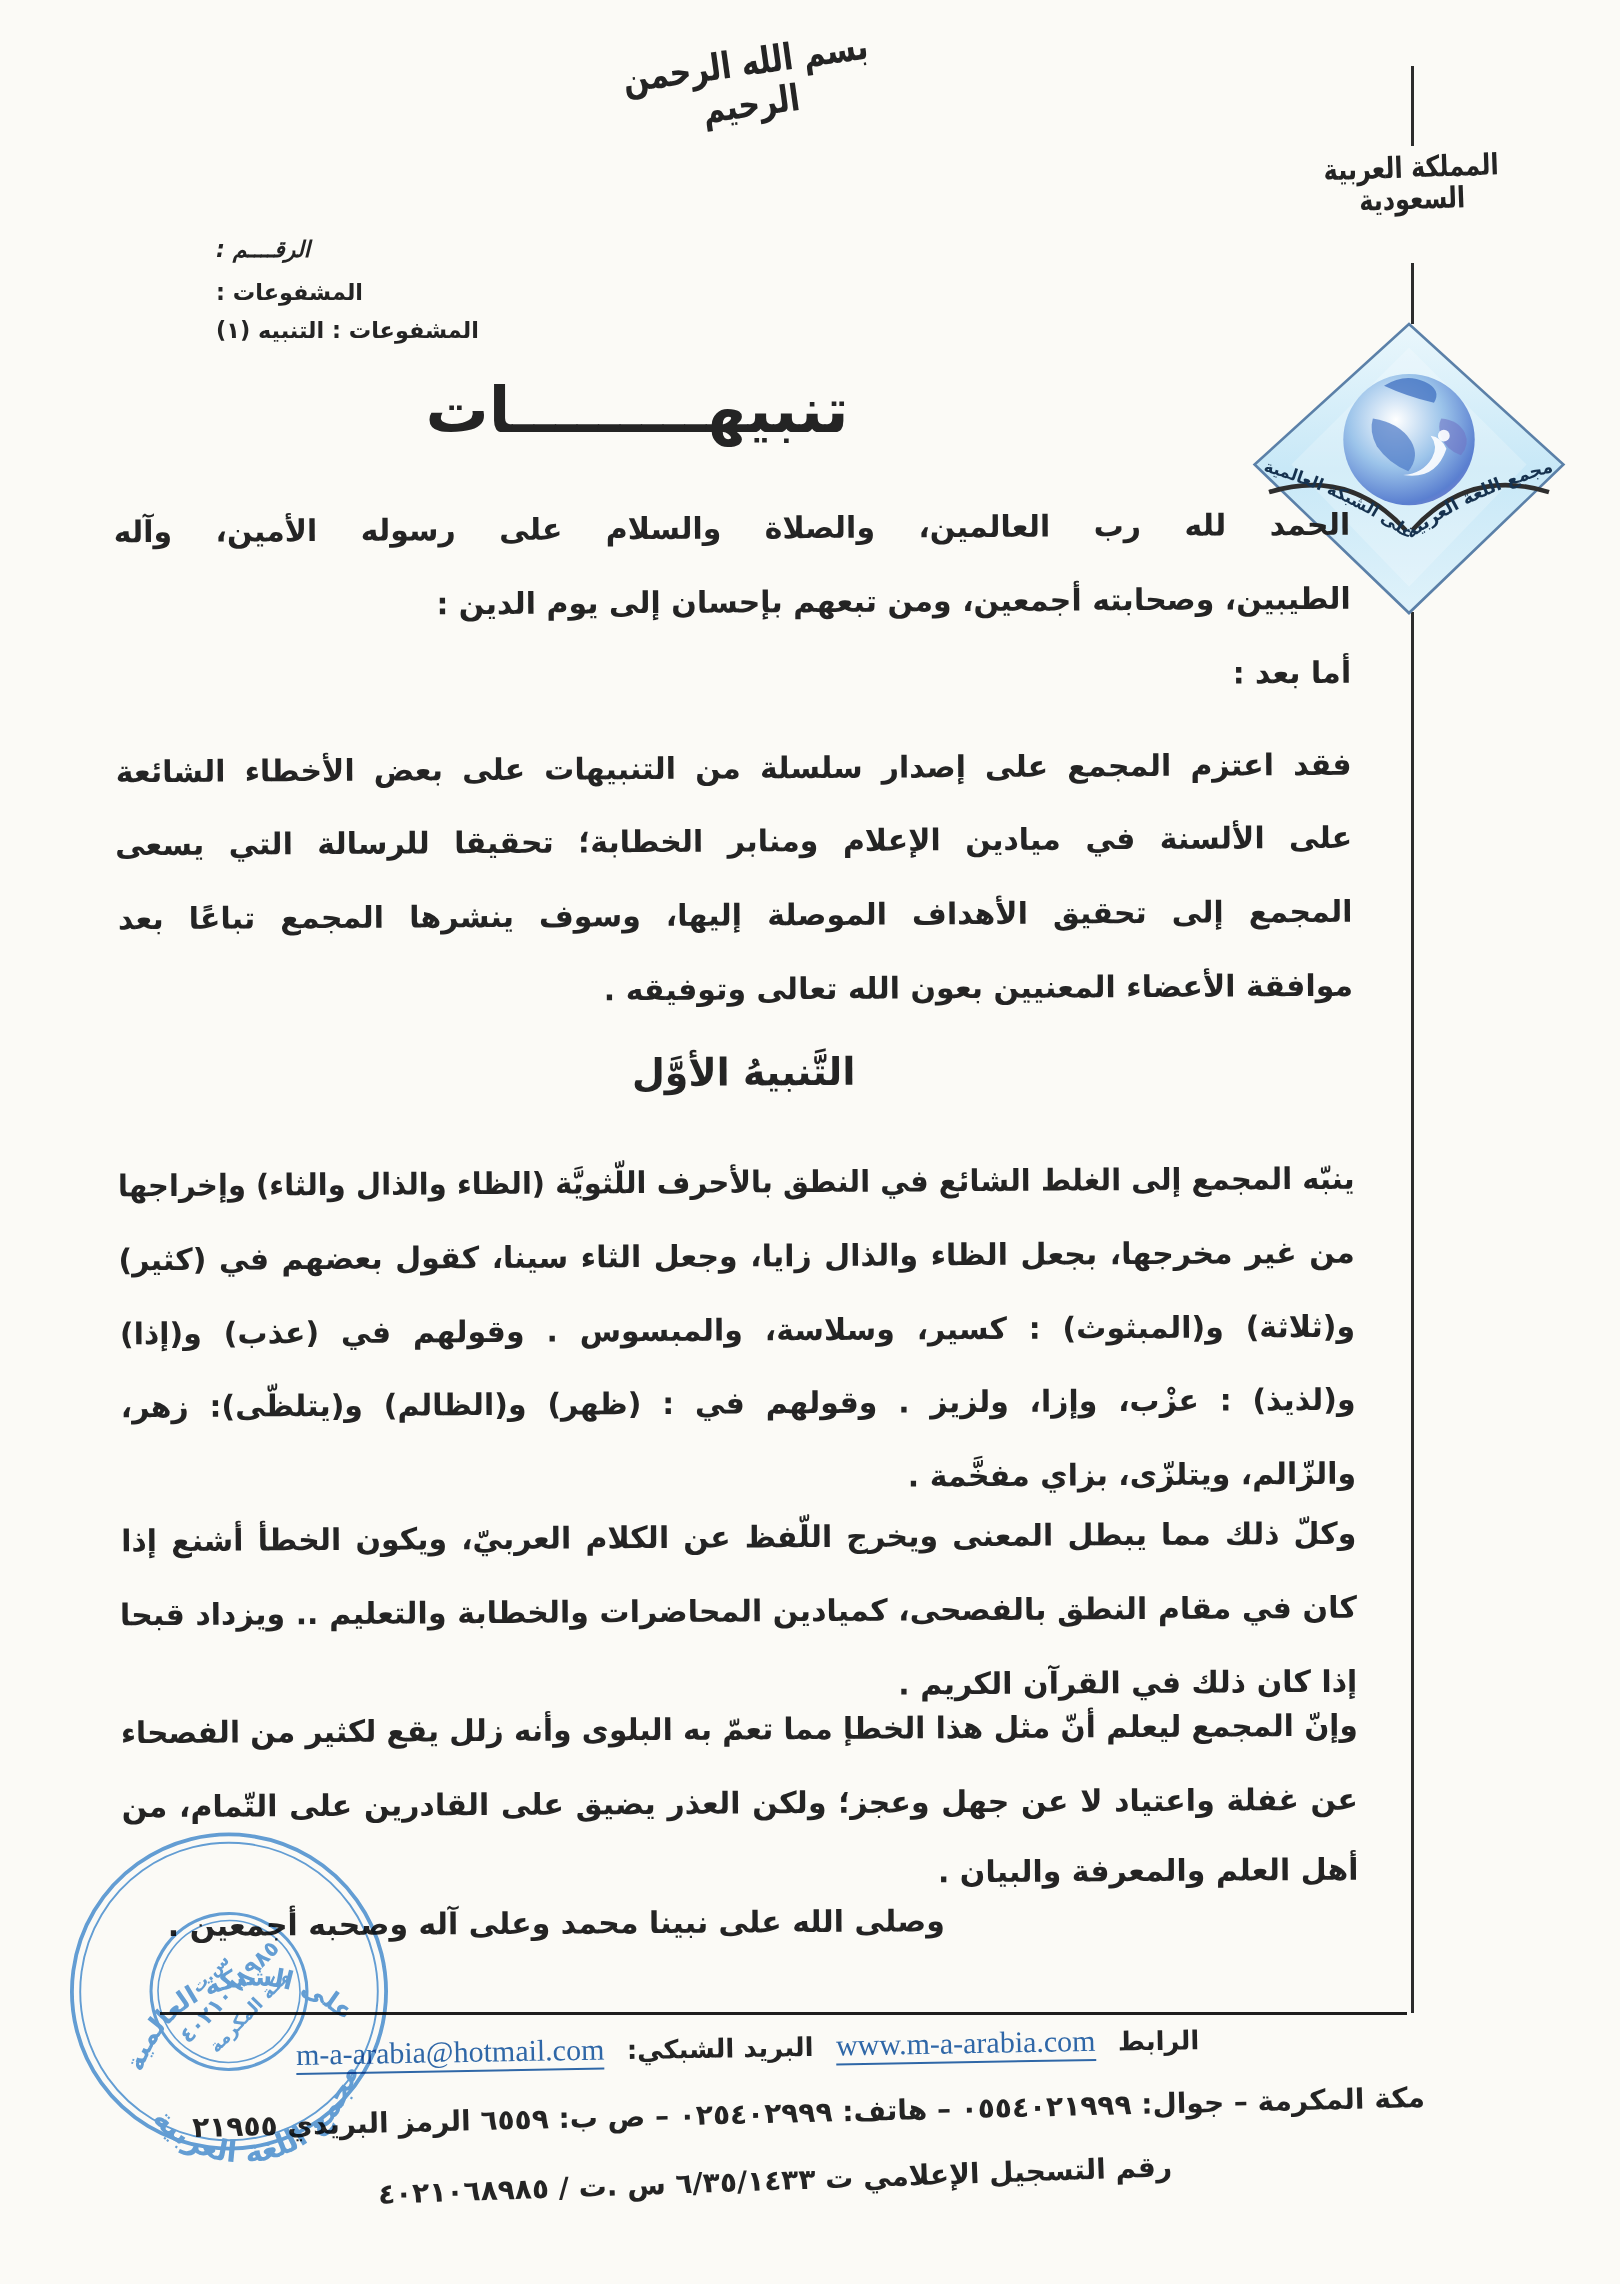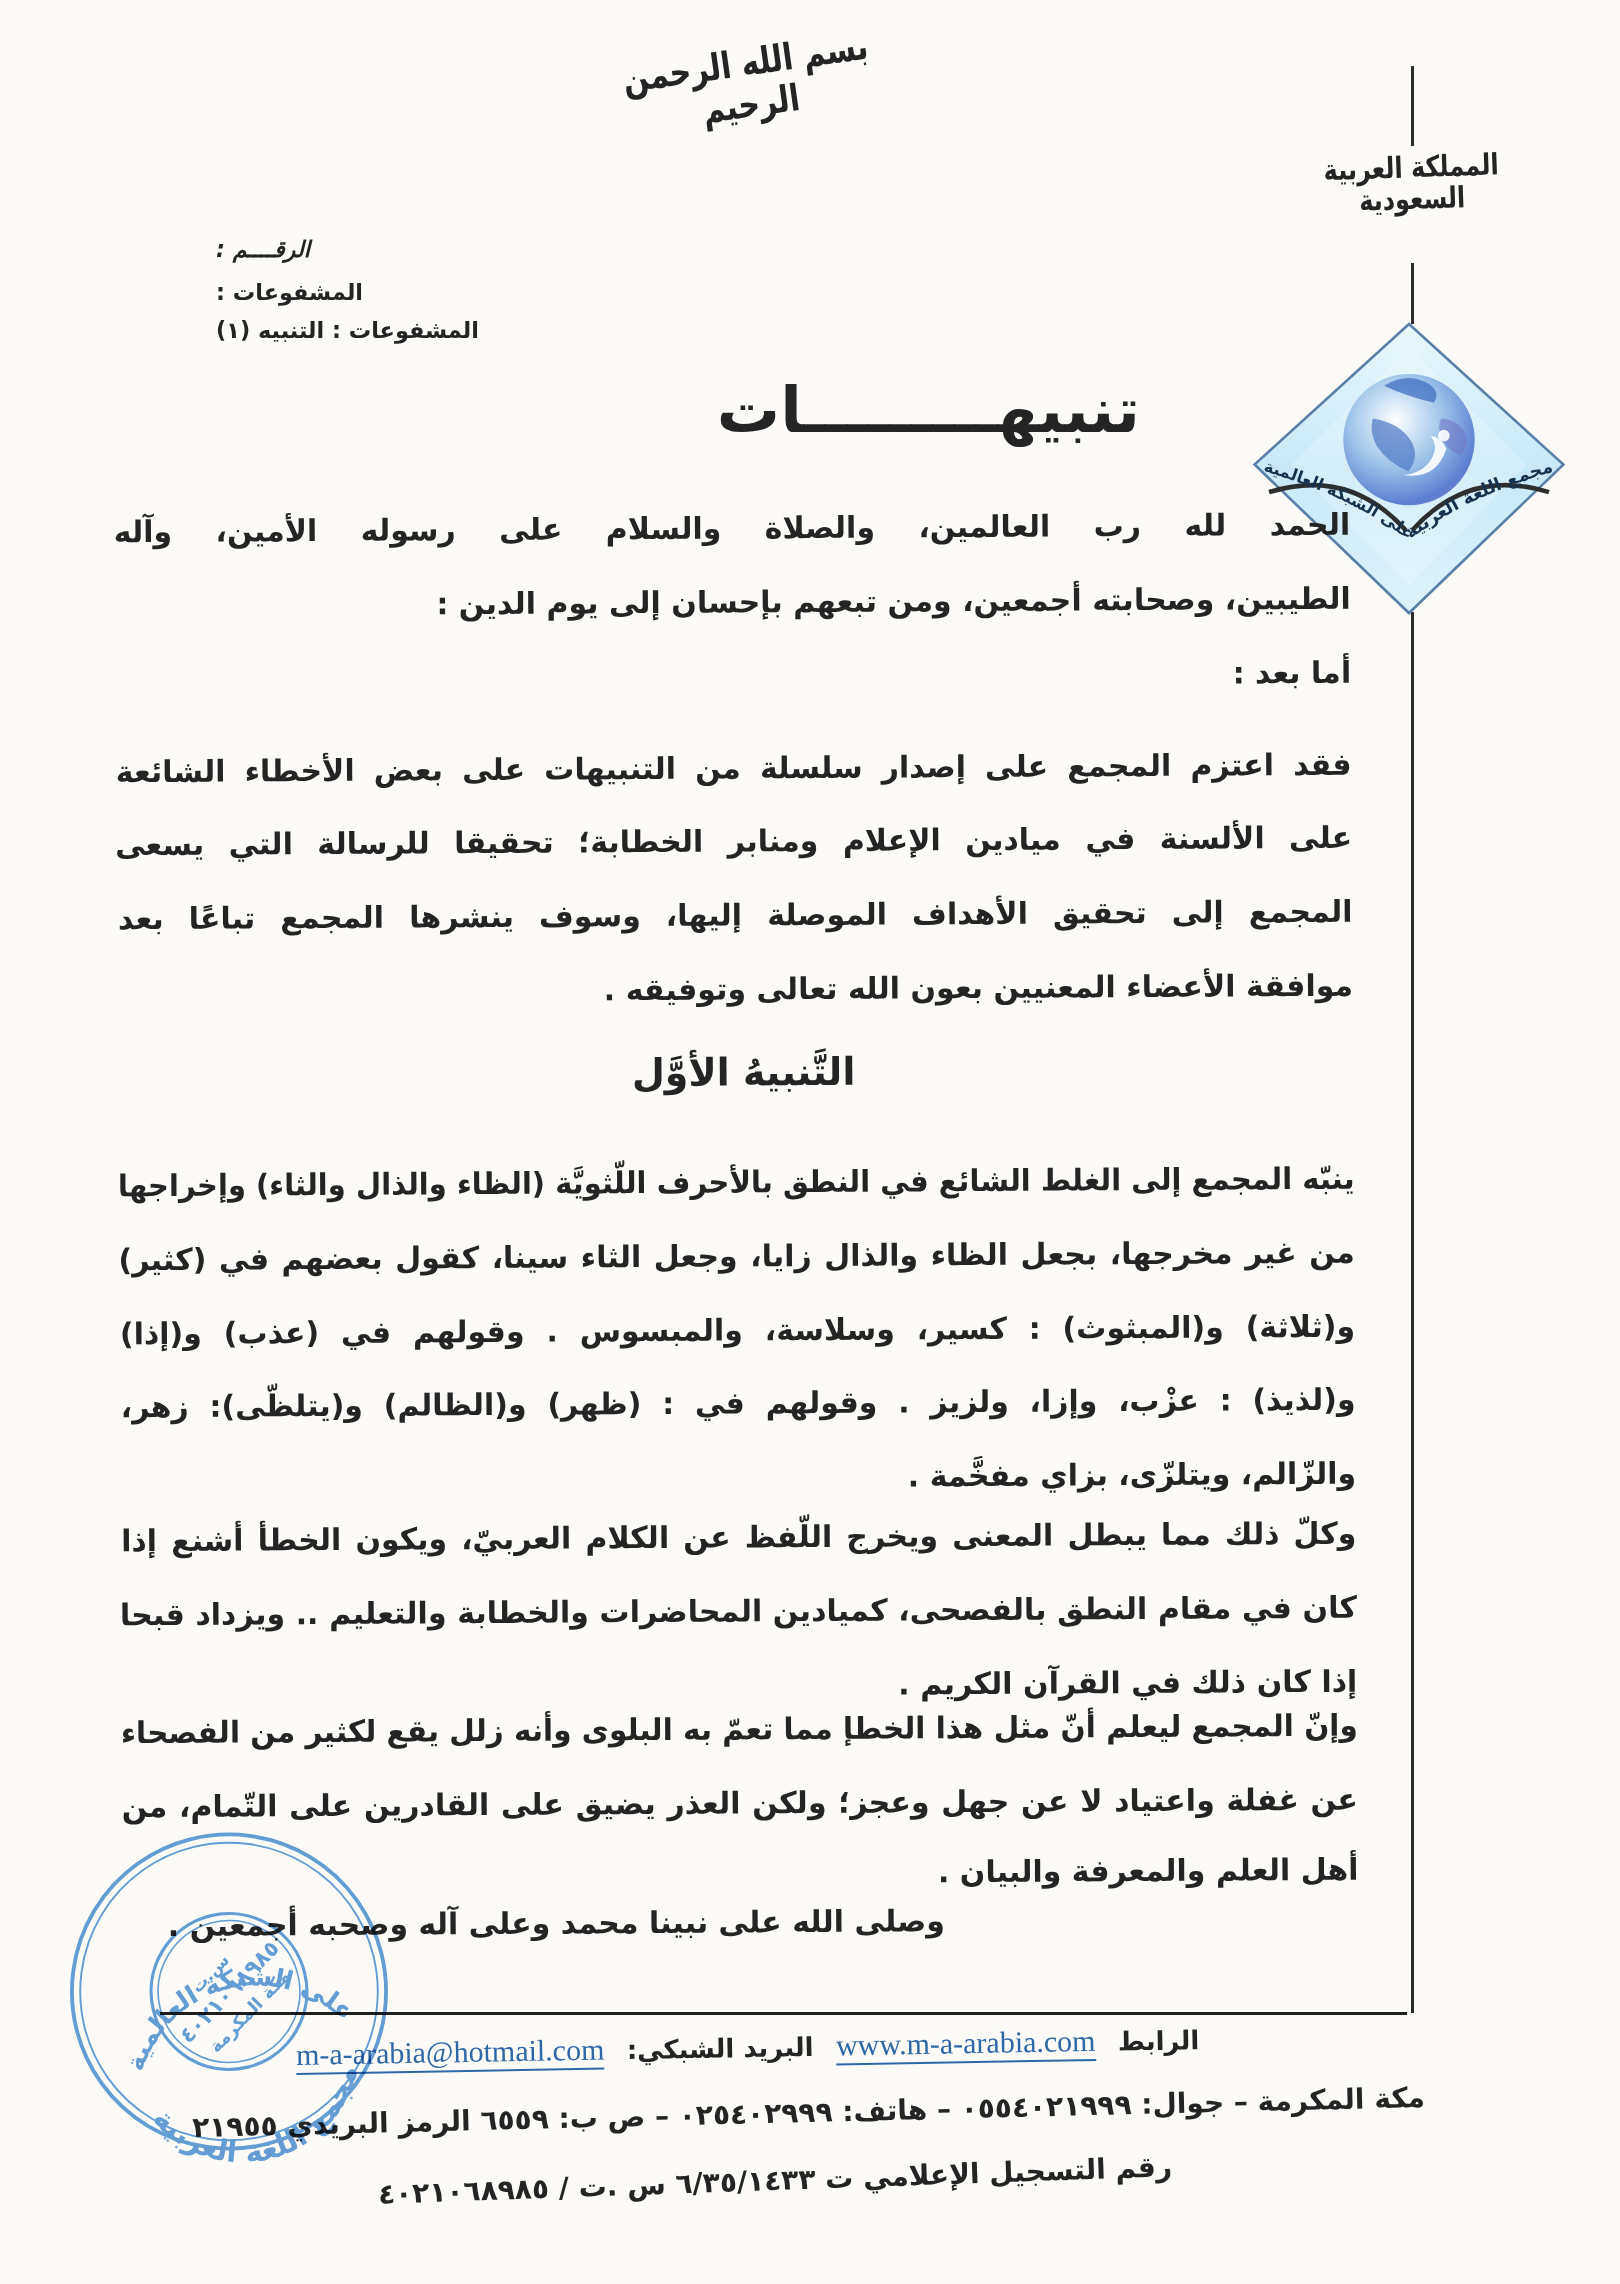--- a/index.html
+++ b/index.html
@@ -23,7 +23,7 @@
   
   .vrule{position:absolute;left:1412px;width:2.6px;background:#2c2c2c;}
   
-  #doc-title{position:absolute;left:135px;top:374px;width:1006px;text-align:right;
+  #doc-title{position:absolute;left:135px;top:374px;width:1006px;text-align:center;
     font-size:63px;font-weight:bold;}
   #heading1{position:absolute;left:135px;top:1050px;width:1220px;text-align:center;
     font-size:38px;font-weight:bold;}

